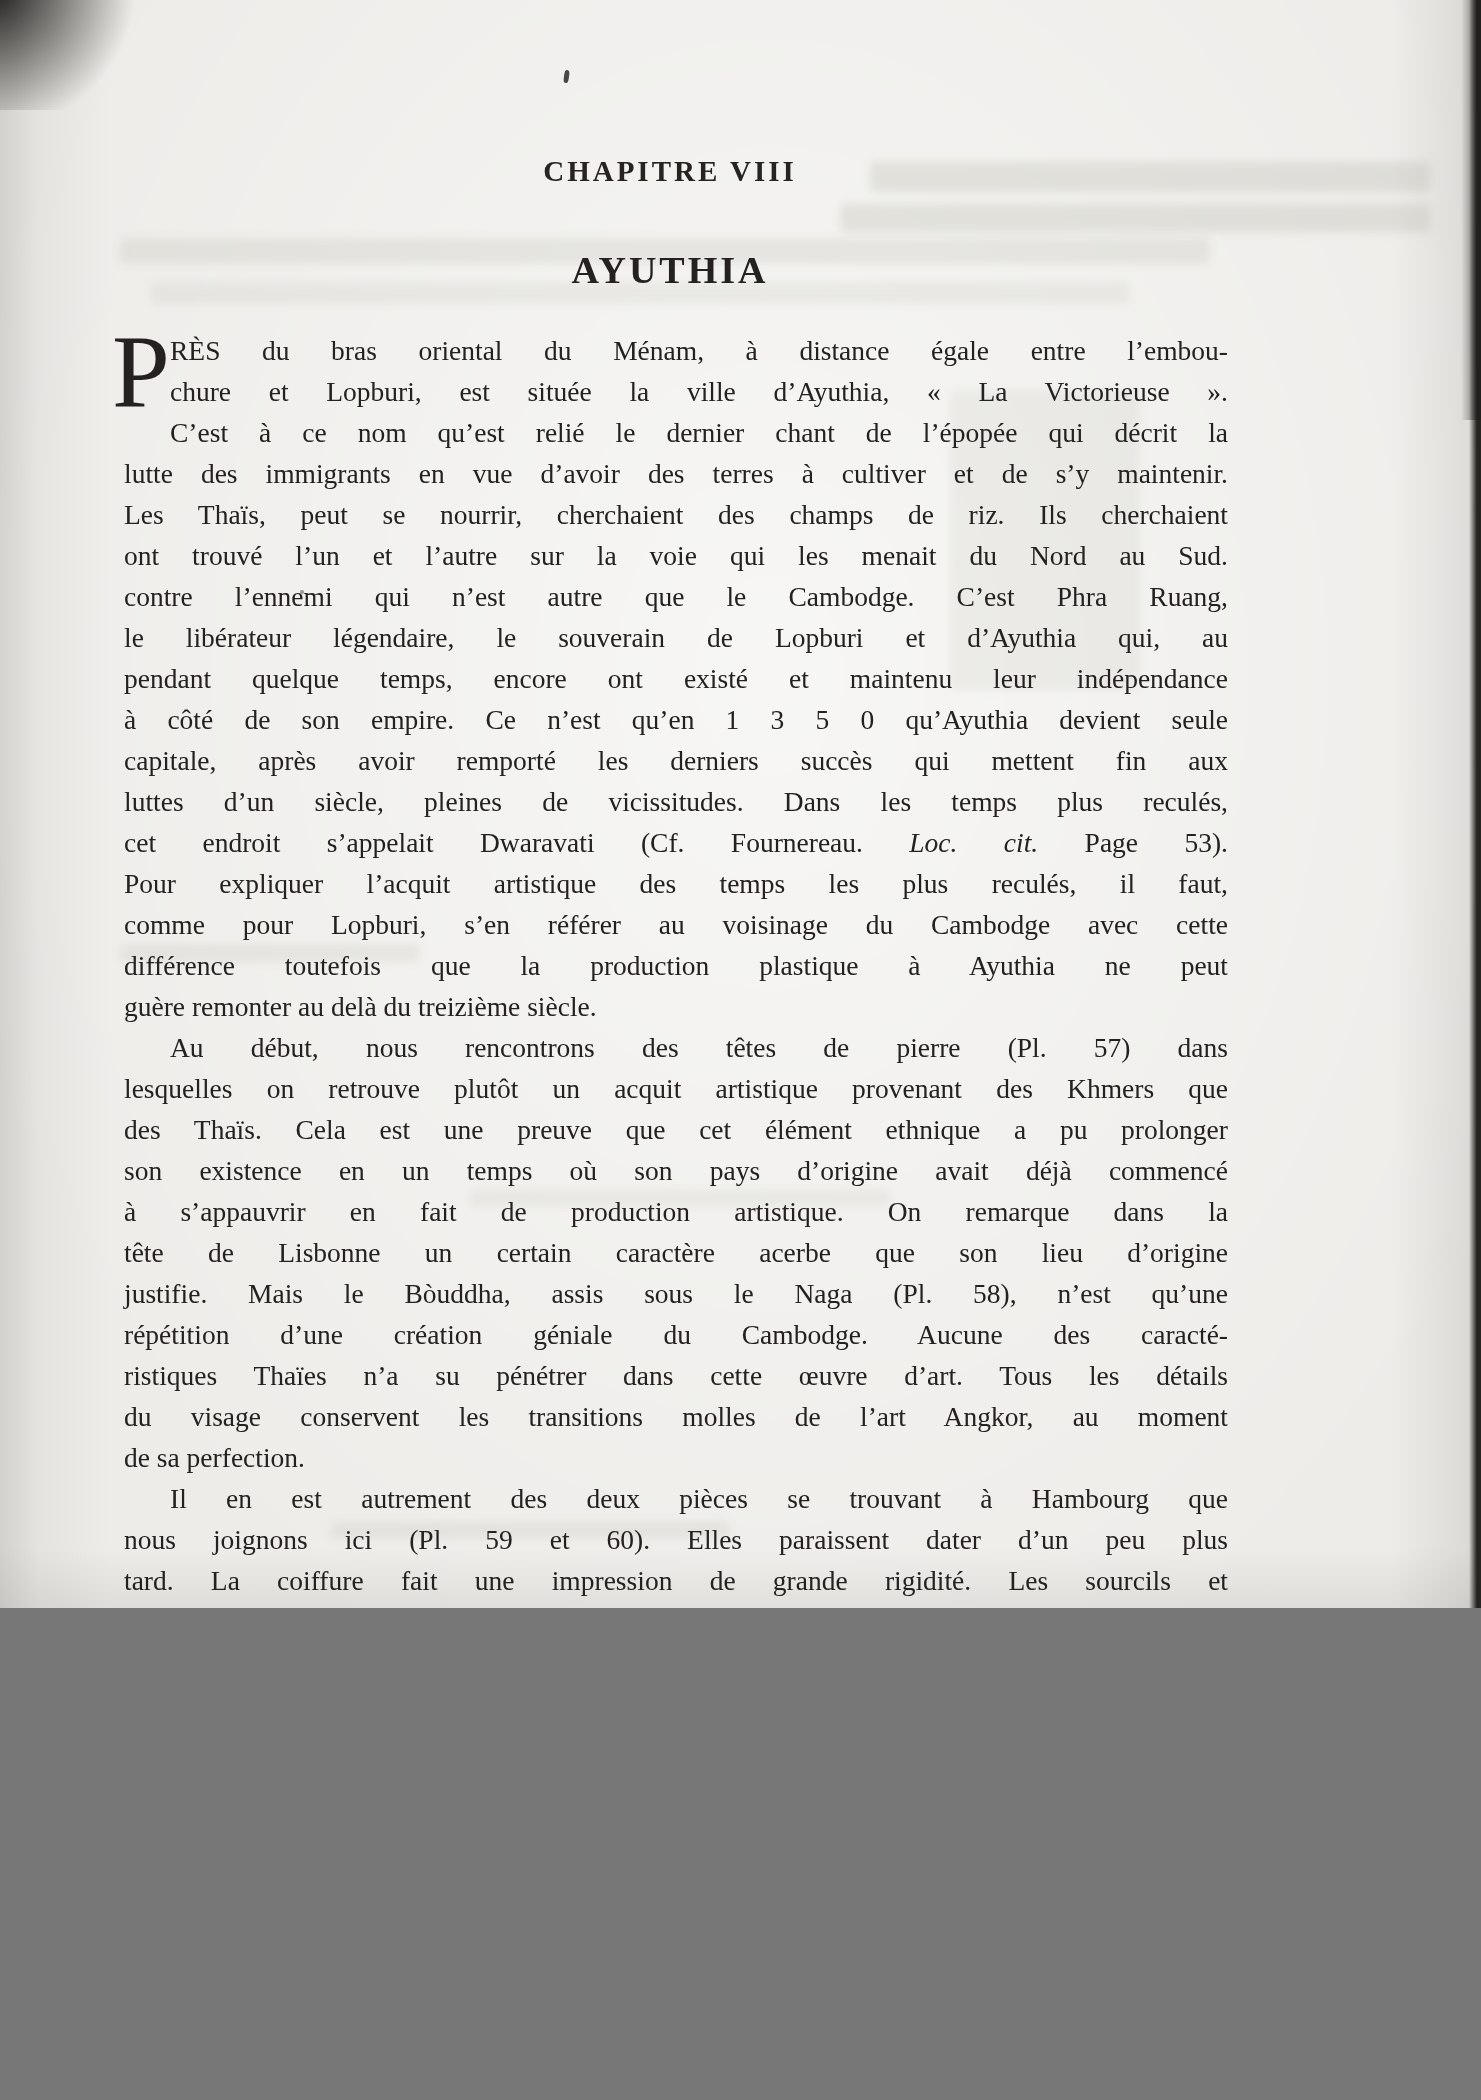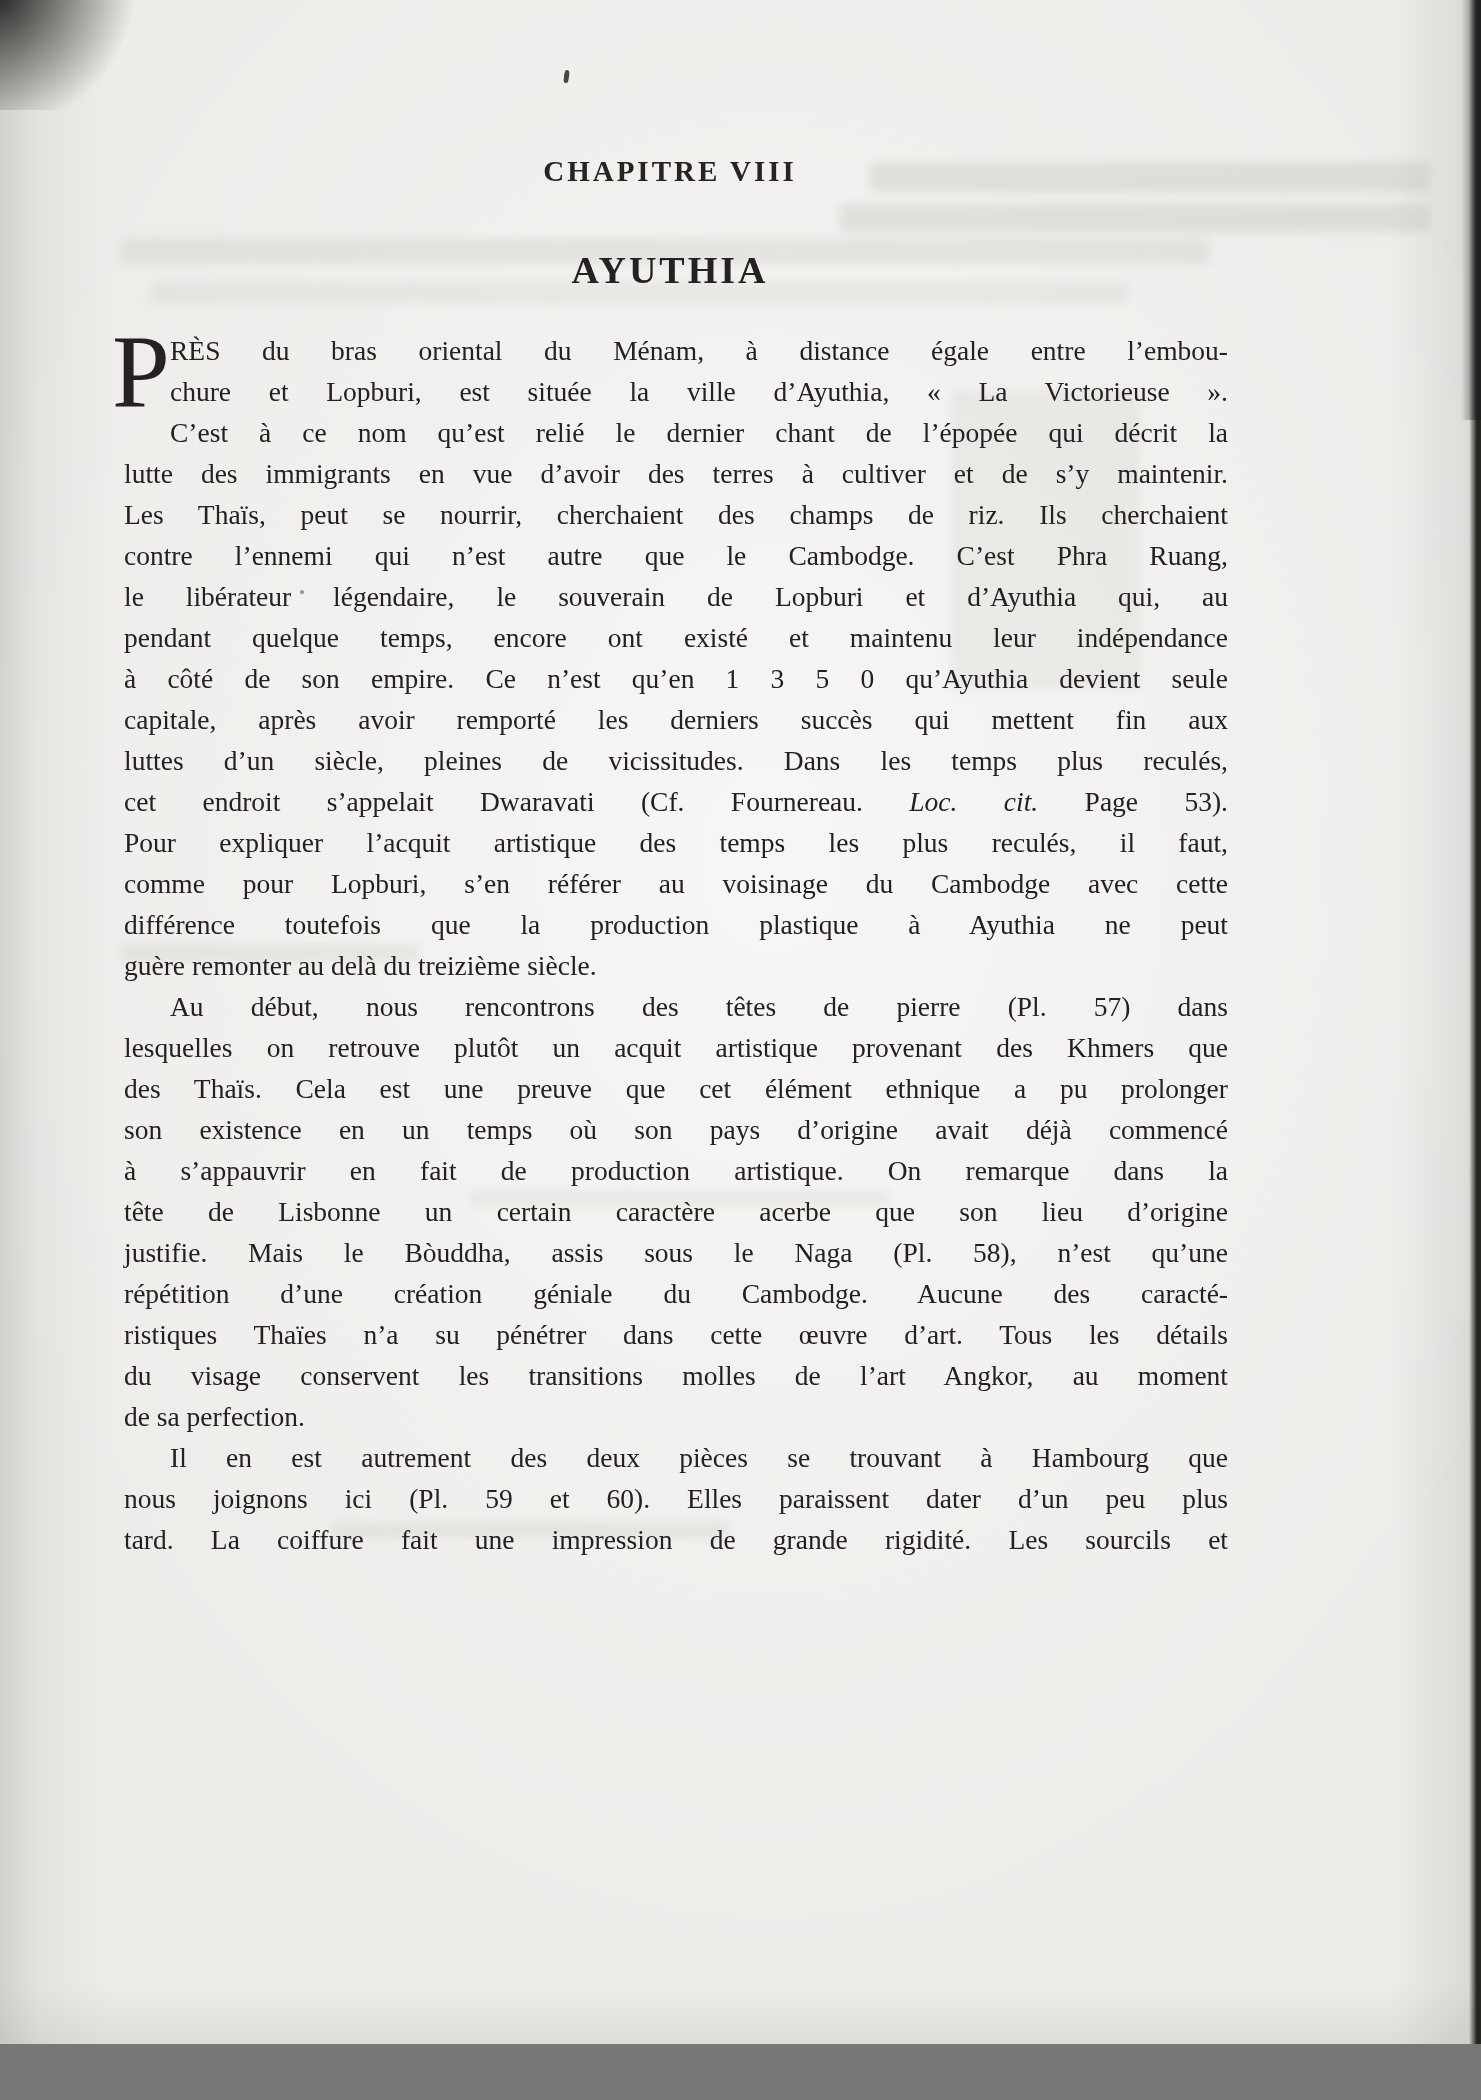--- a/index.html
+++ b/index.html
@@ -5,7 +5,7 @@
   html,body{margin:0;padding:0;background:#777;}
   #stage{
     position:relative;
-    width:1481px;height:2044px;
+    width:1481px;height:1608px;
     margin:0 auto;
     overflow:hidden;
     background:

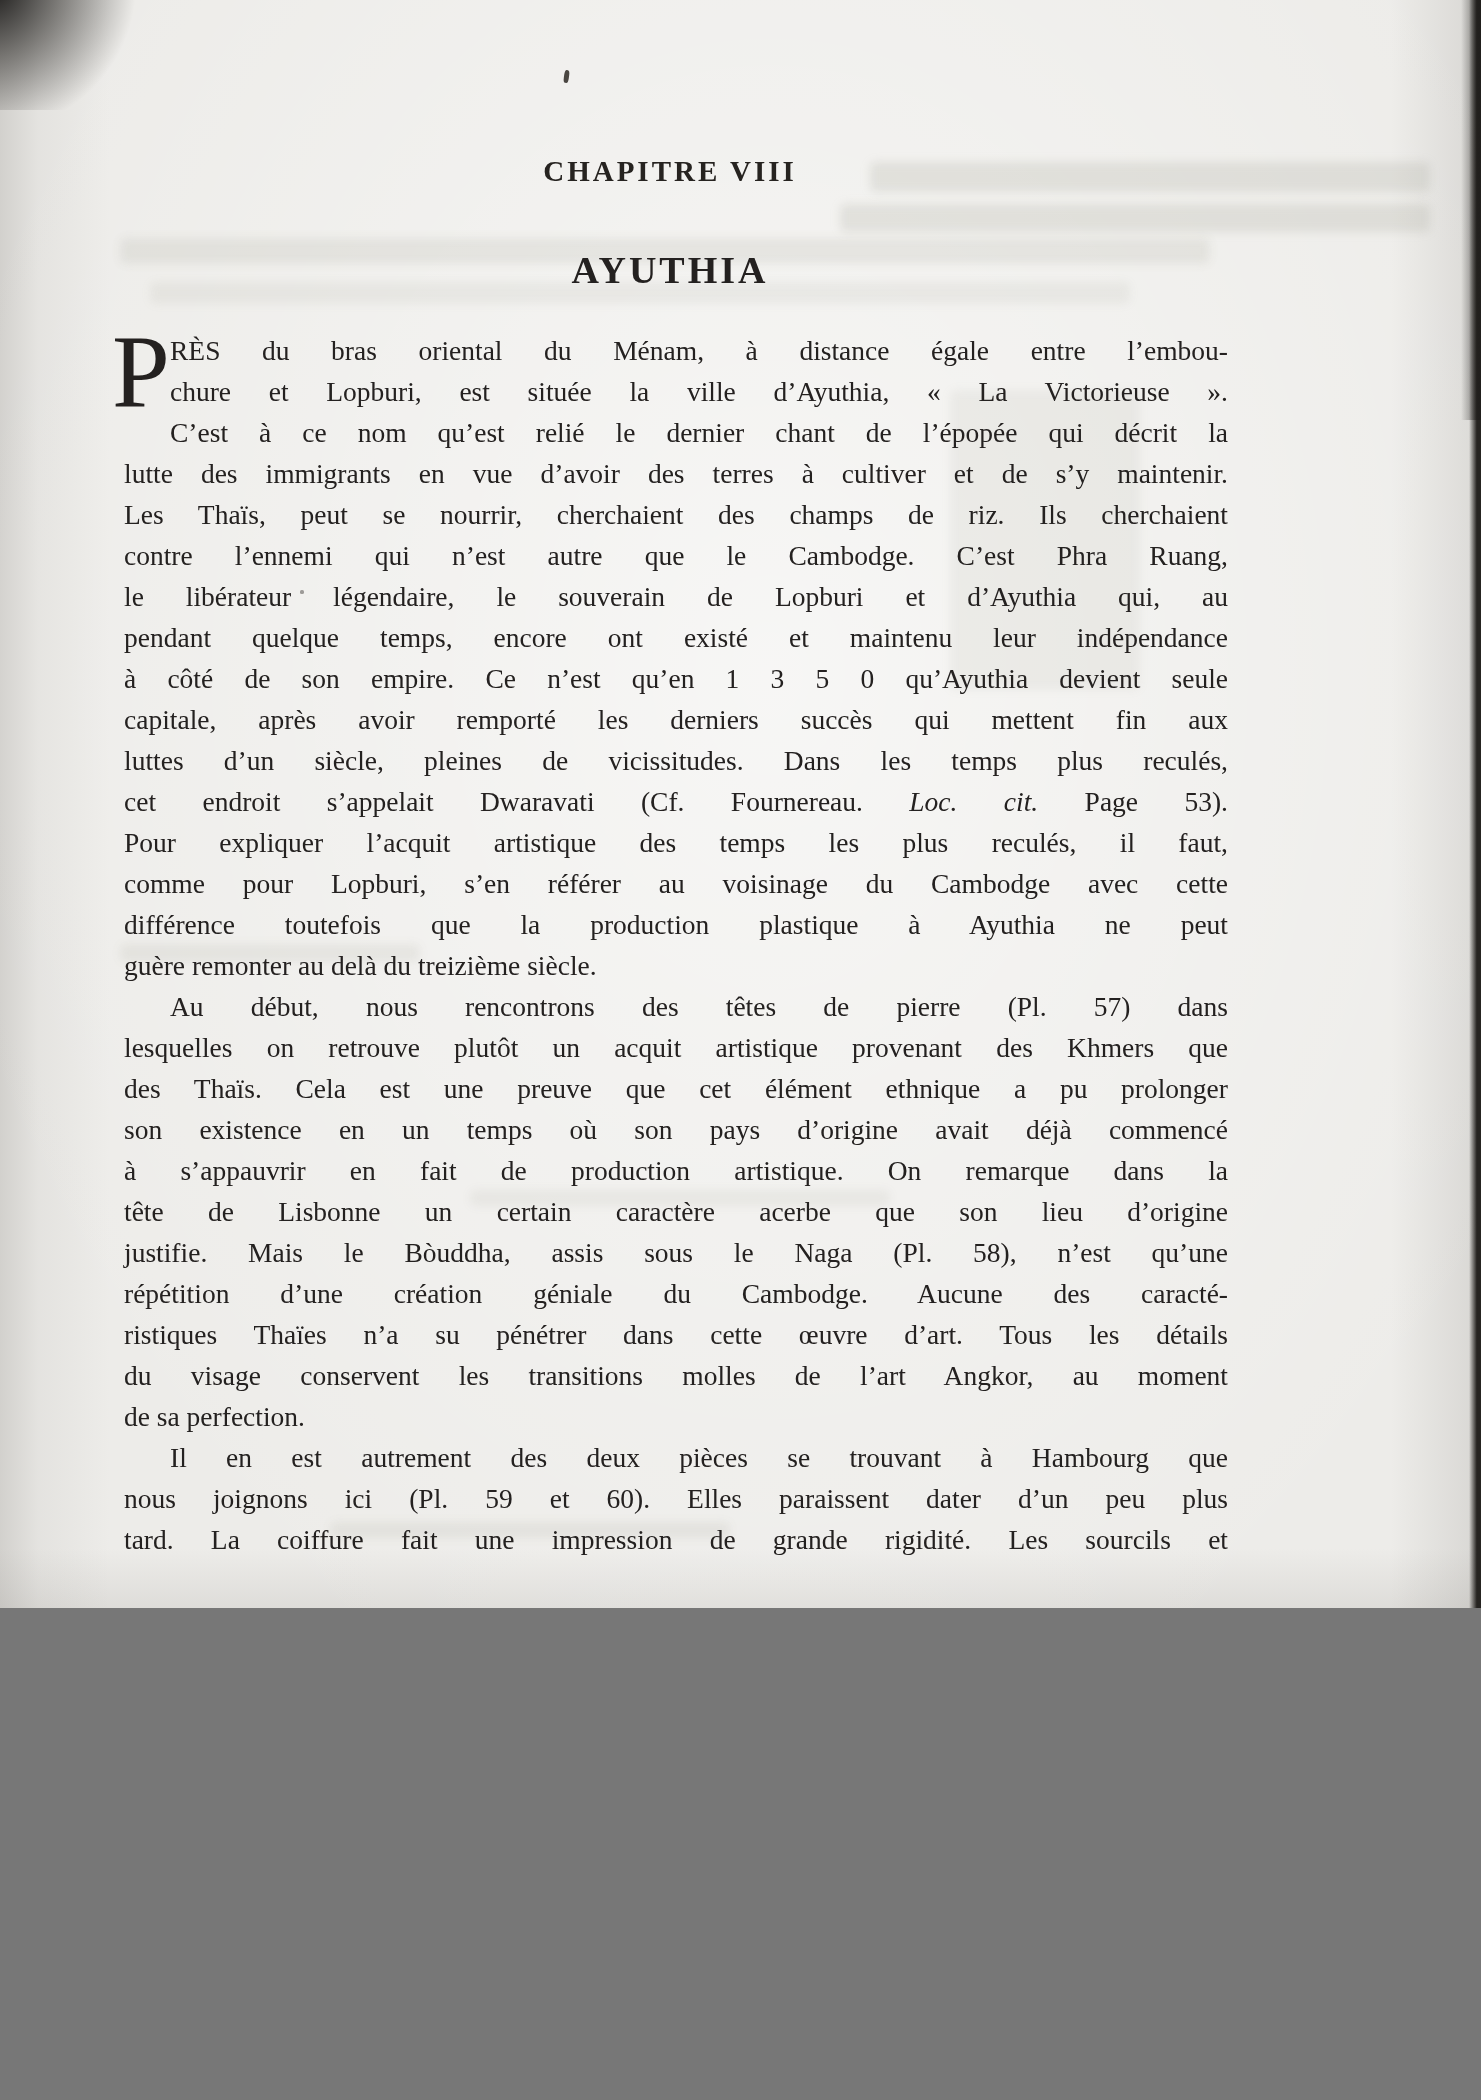--- a/index.html
+++ b/index.html
@@ -105,6 +105,7 @@
         <div class="tline">C’est à ce nom qu’est relié le dernier chant de l’épopée qui décrit la</div>
         <div class="tline">lutte des immigrants en vue d’avoir des terres à cultiver et de s’y maintenir.</div>
         <div class="tline">Les Thaïs, peut se nourrir, cherchaient des champs de riz. Ils cherchaient</div>
+        <div class="tline">ont trouvé l’un et l’autre sur la voie qui les menait du Nord au Sud.</div>
         <div class="tline">contre l’ennemi qui n’est autre que le Cambodge. C’est Phra Ruang,</div>
         <div class="tline">le libérateur légendaire, le souverain de Lopburi et d’Ayuthia qui, au</div>
         <div class="tline">pendant quelque temps, encore ont existé et maintenu leur indépendance</div>

